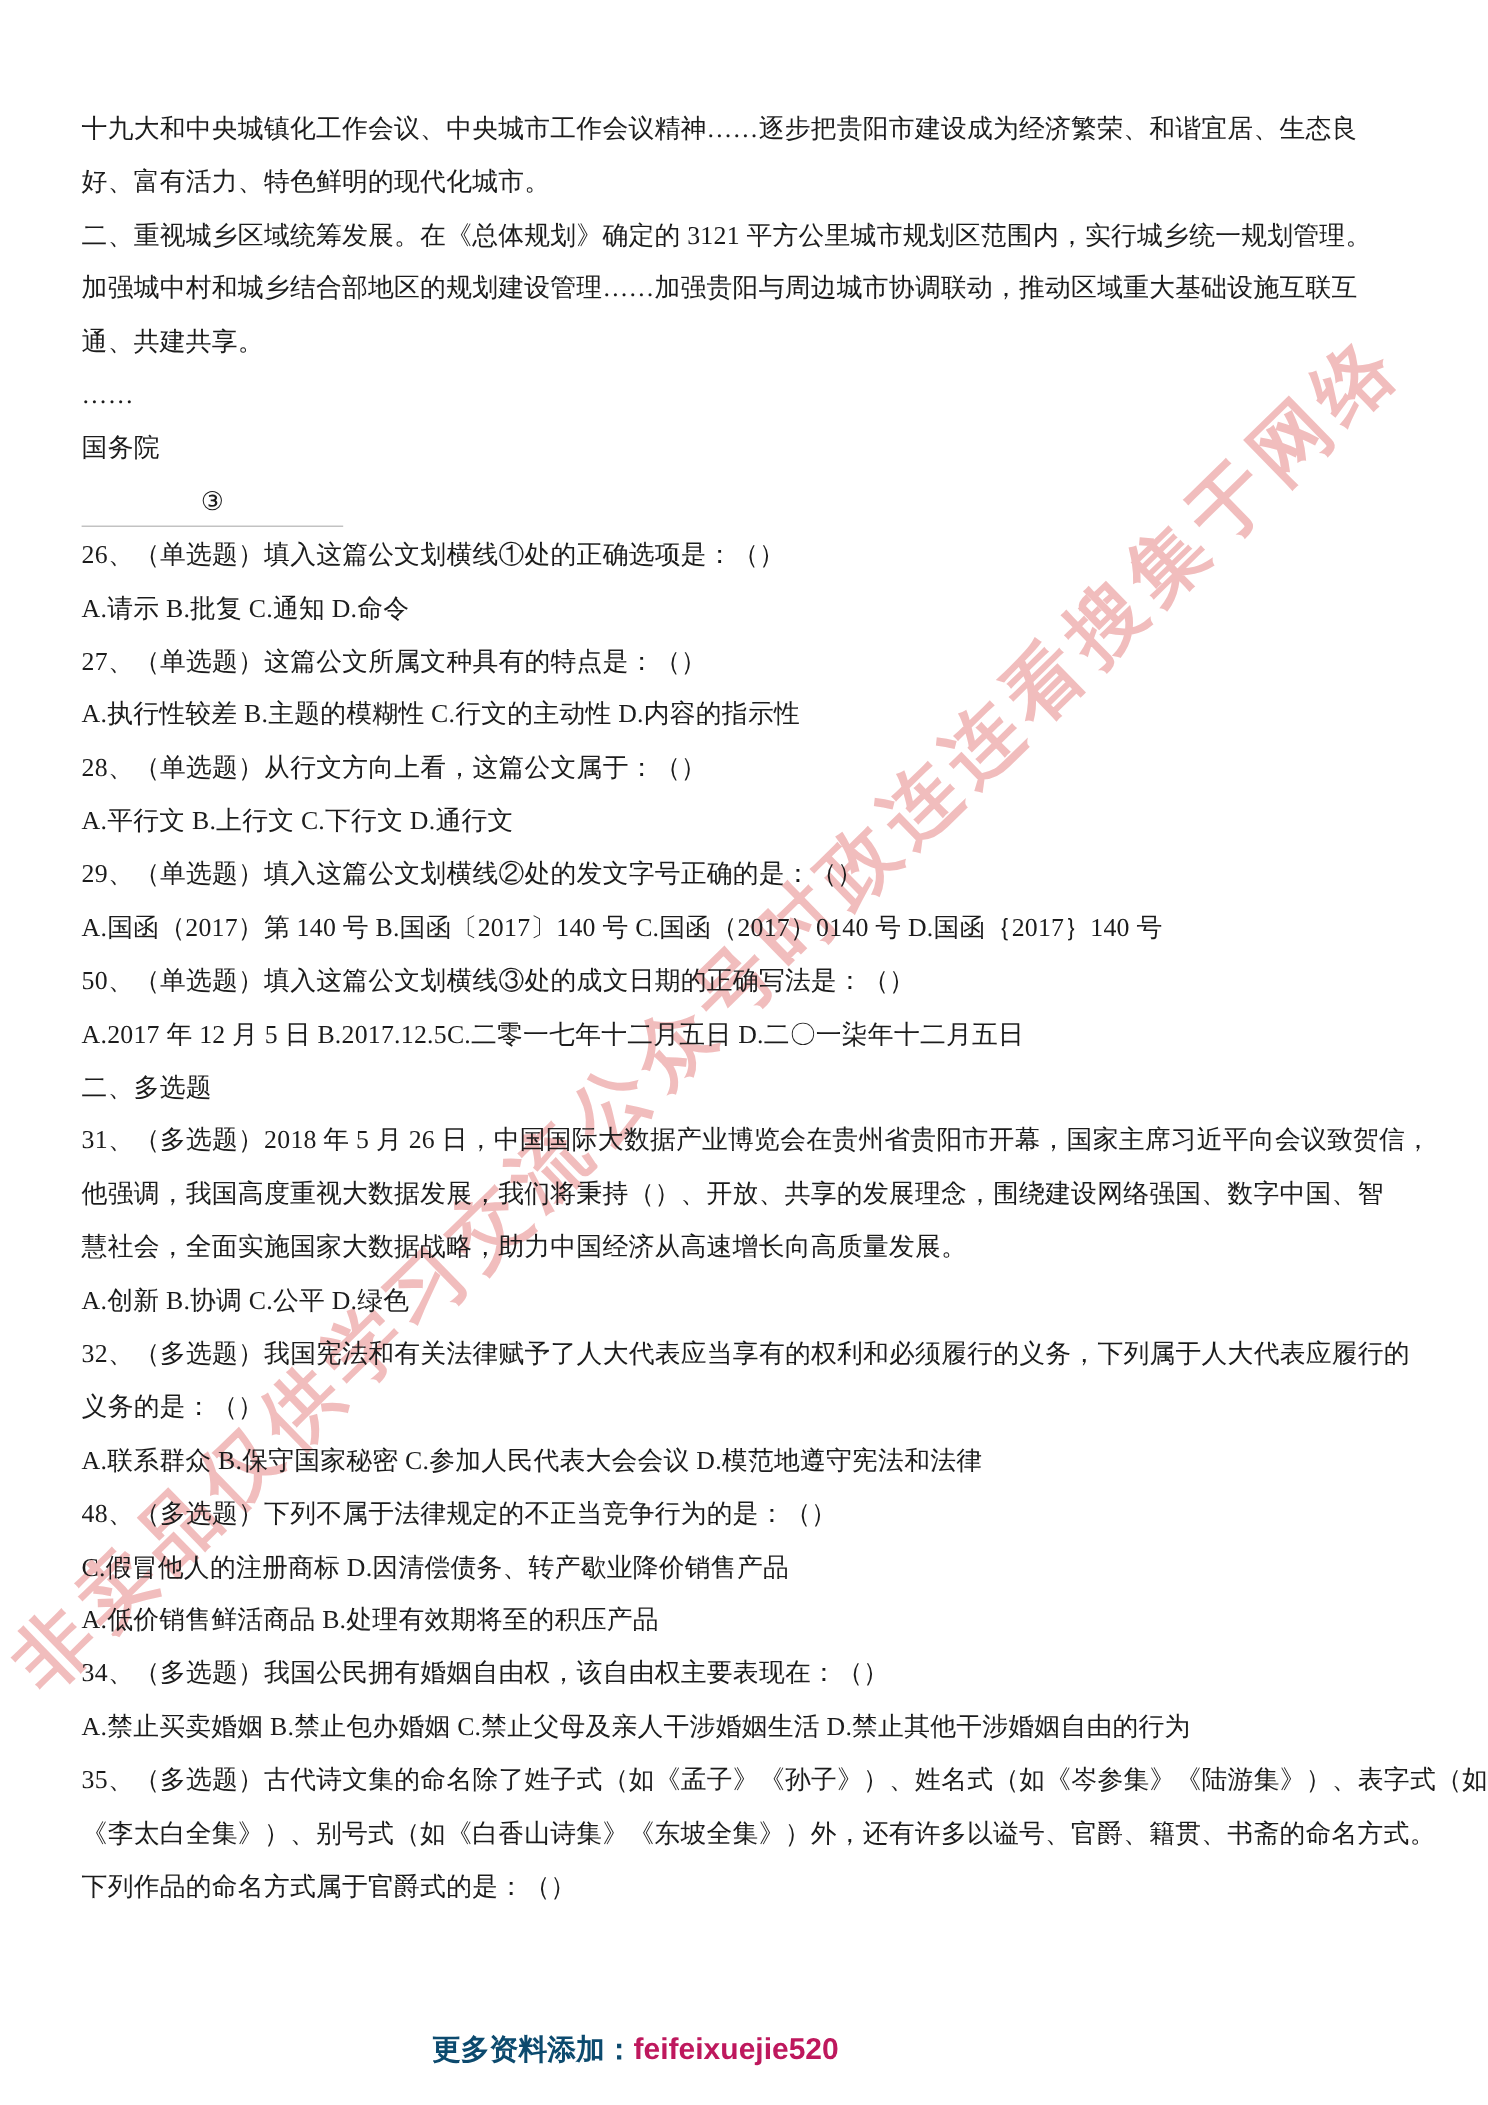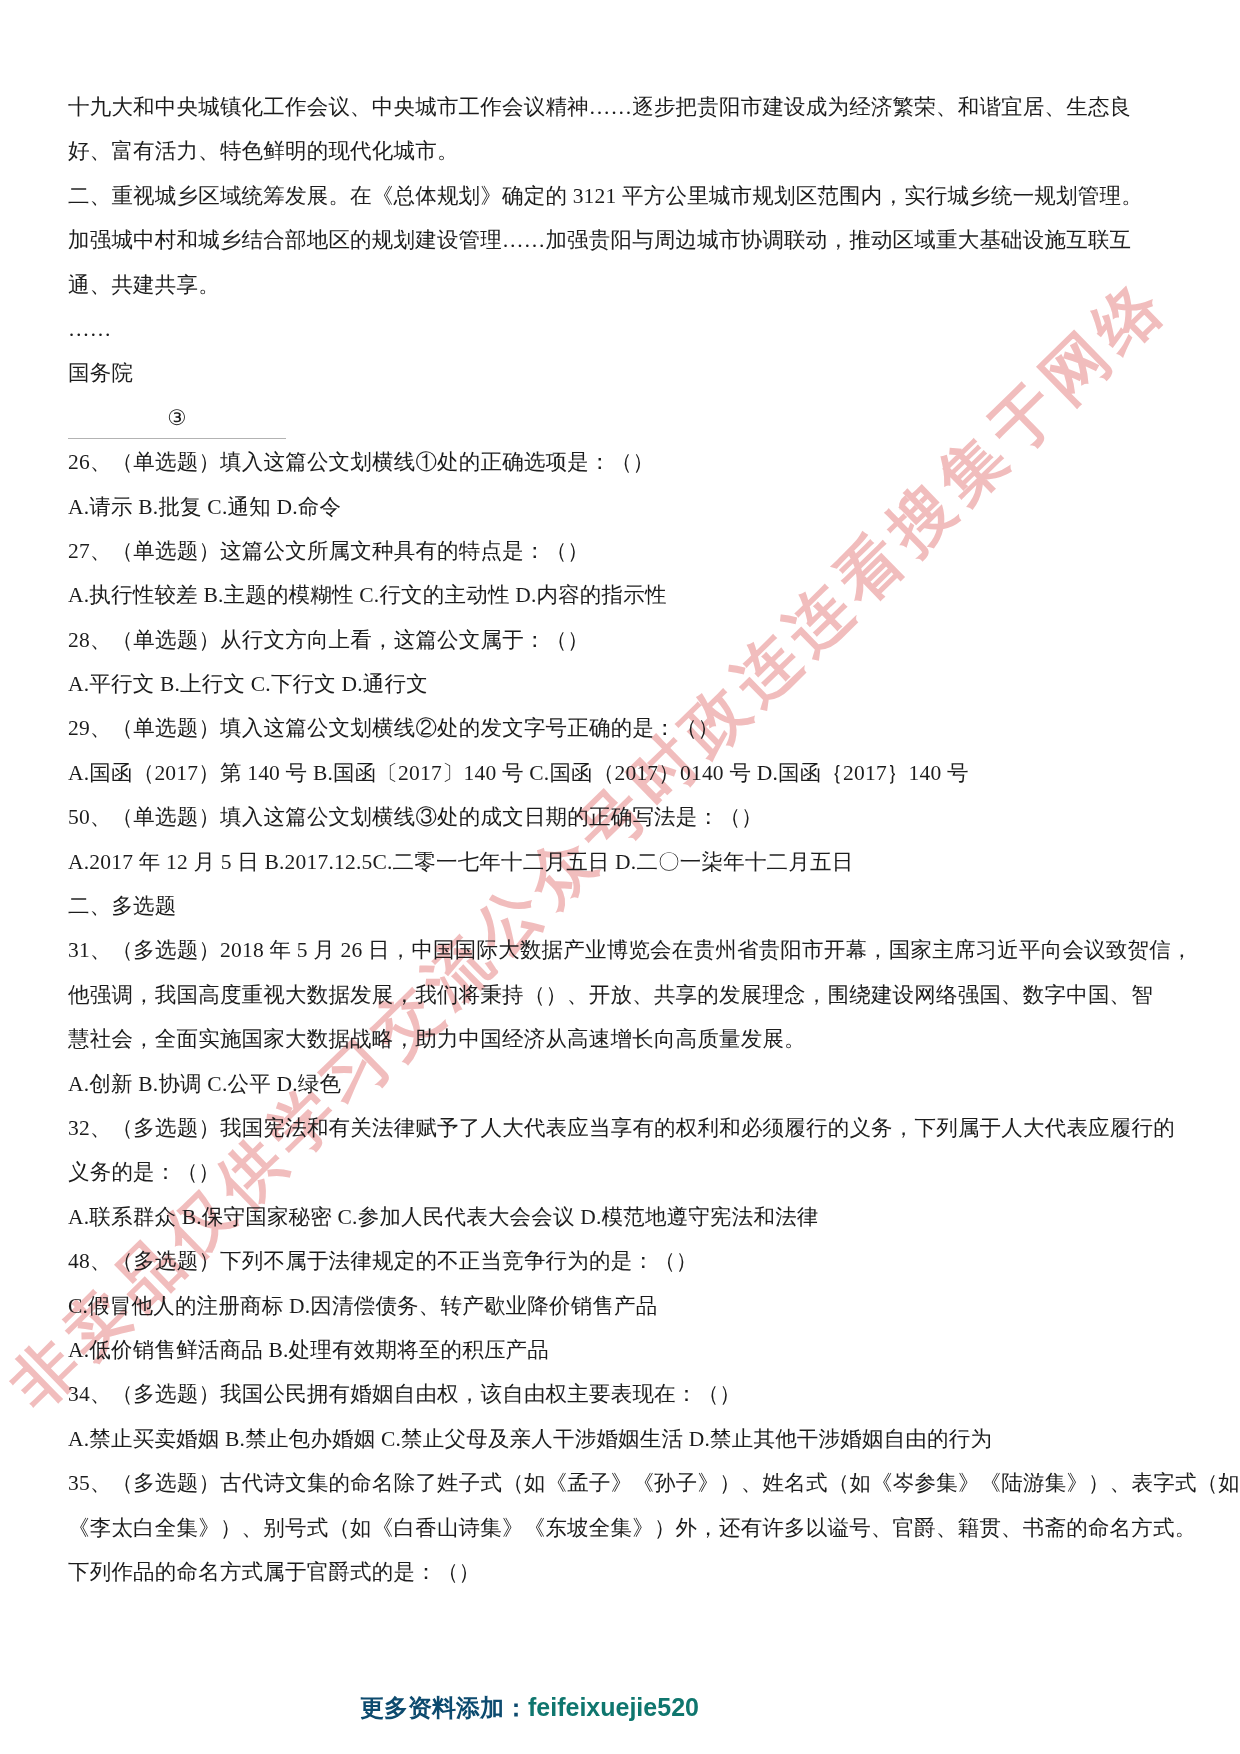--- a/index.html
+++ b/index.html
@@ -66,7 +66,7 @@
     font-family:"Liberation Sans","DejaVu Sans",sans-serif;
     font-weight:700;
     font-size:25px;
-    color:#0f766e;
+    color:#be185d;
   }
 </style>
 </head>

